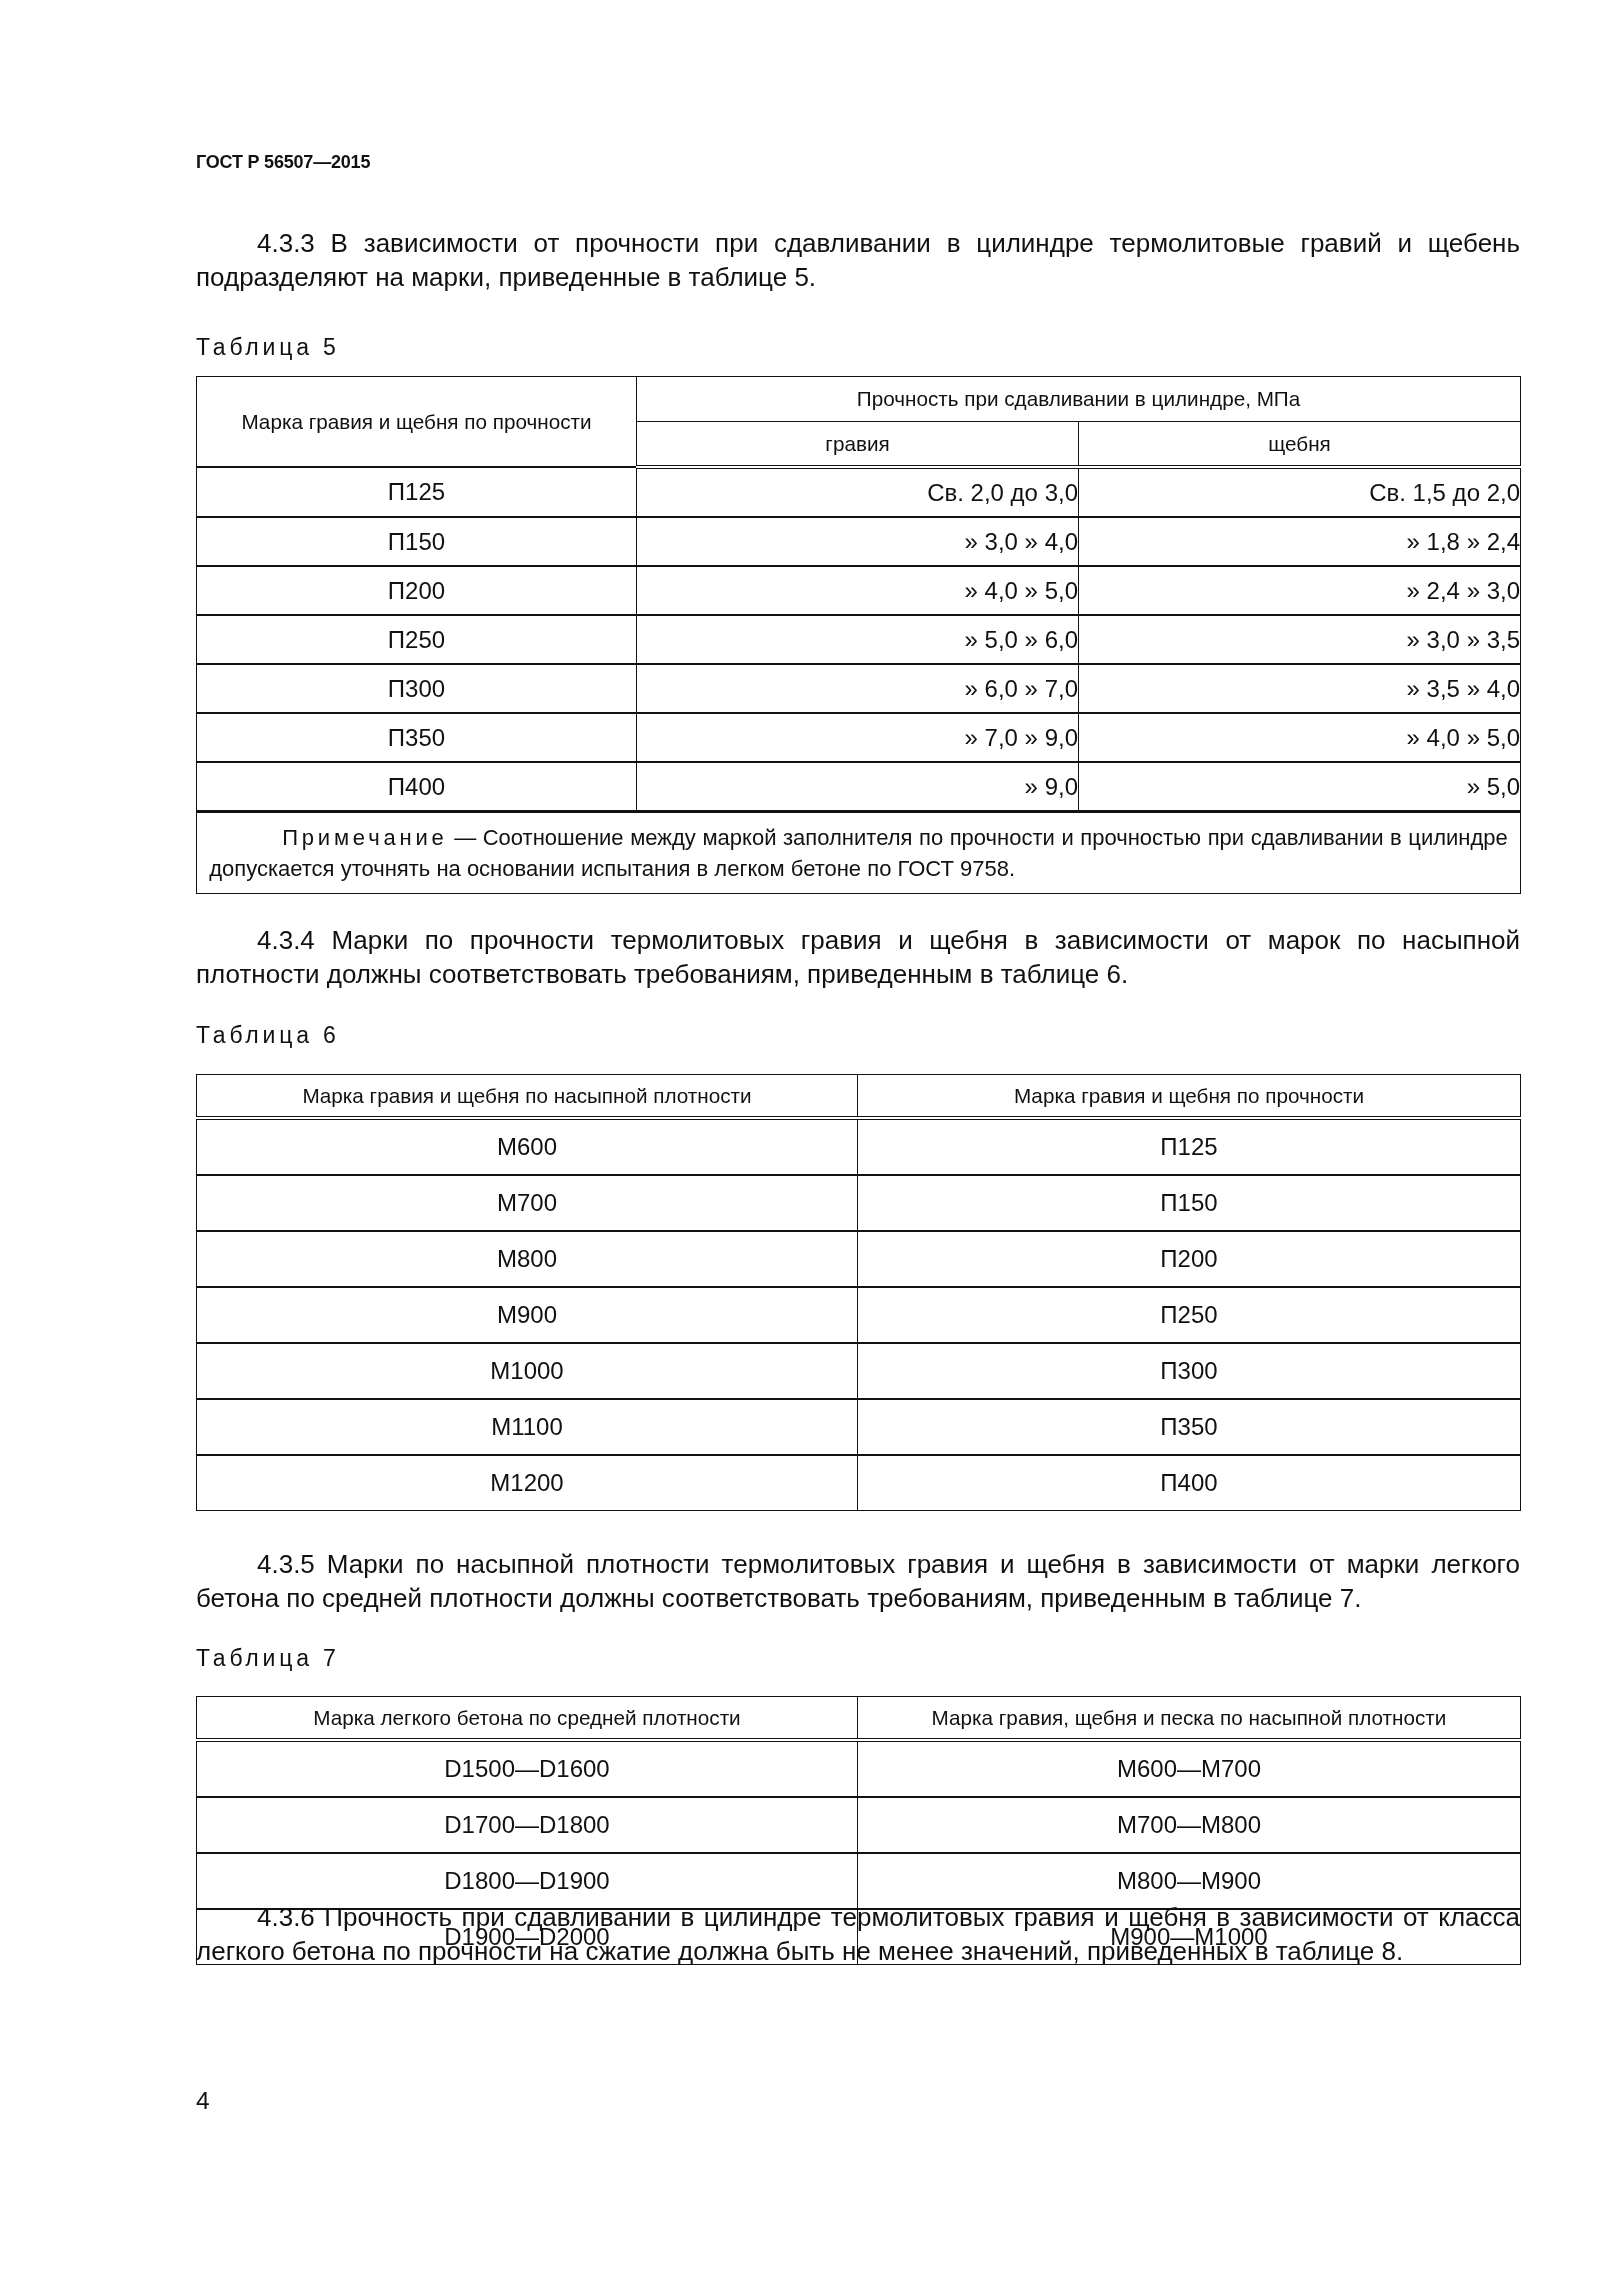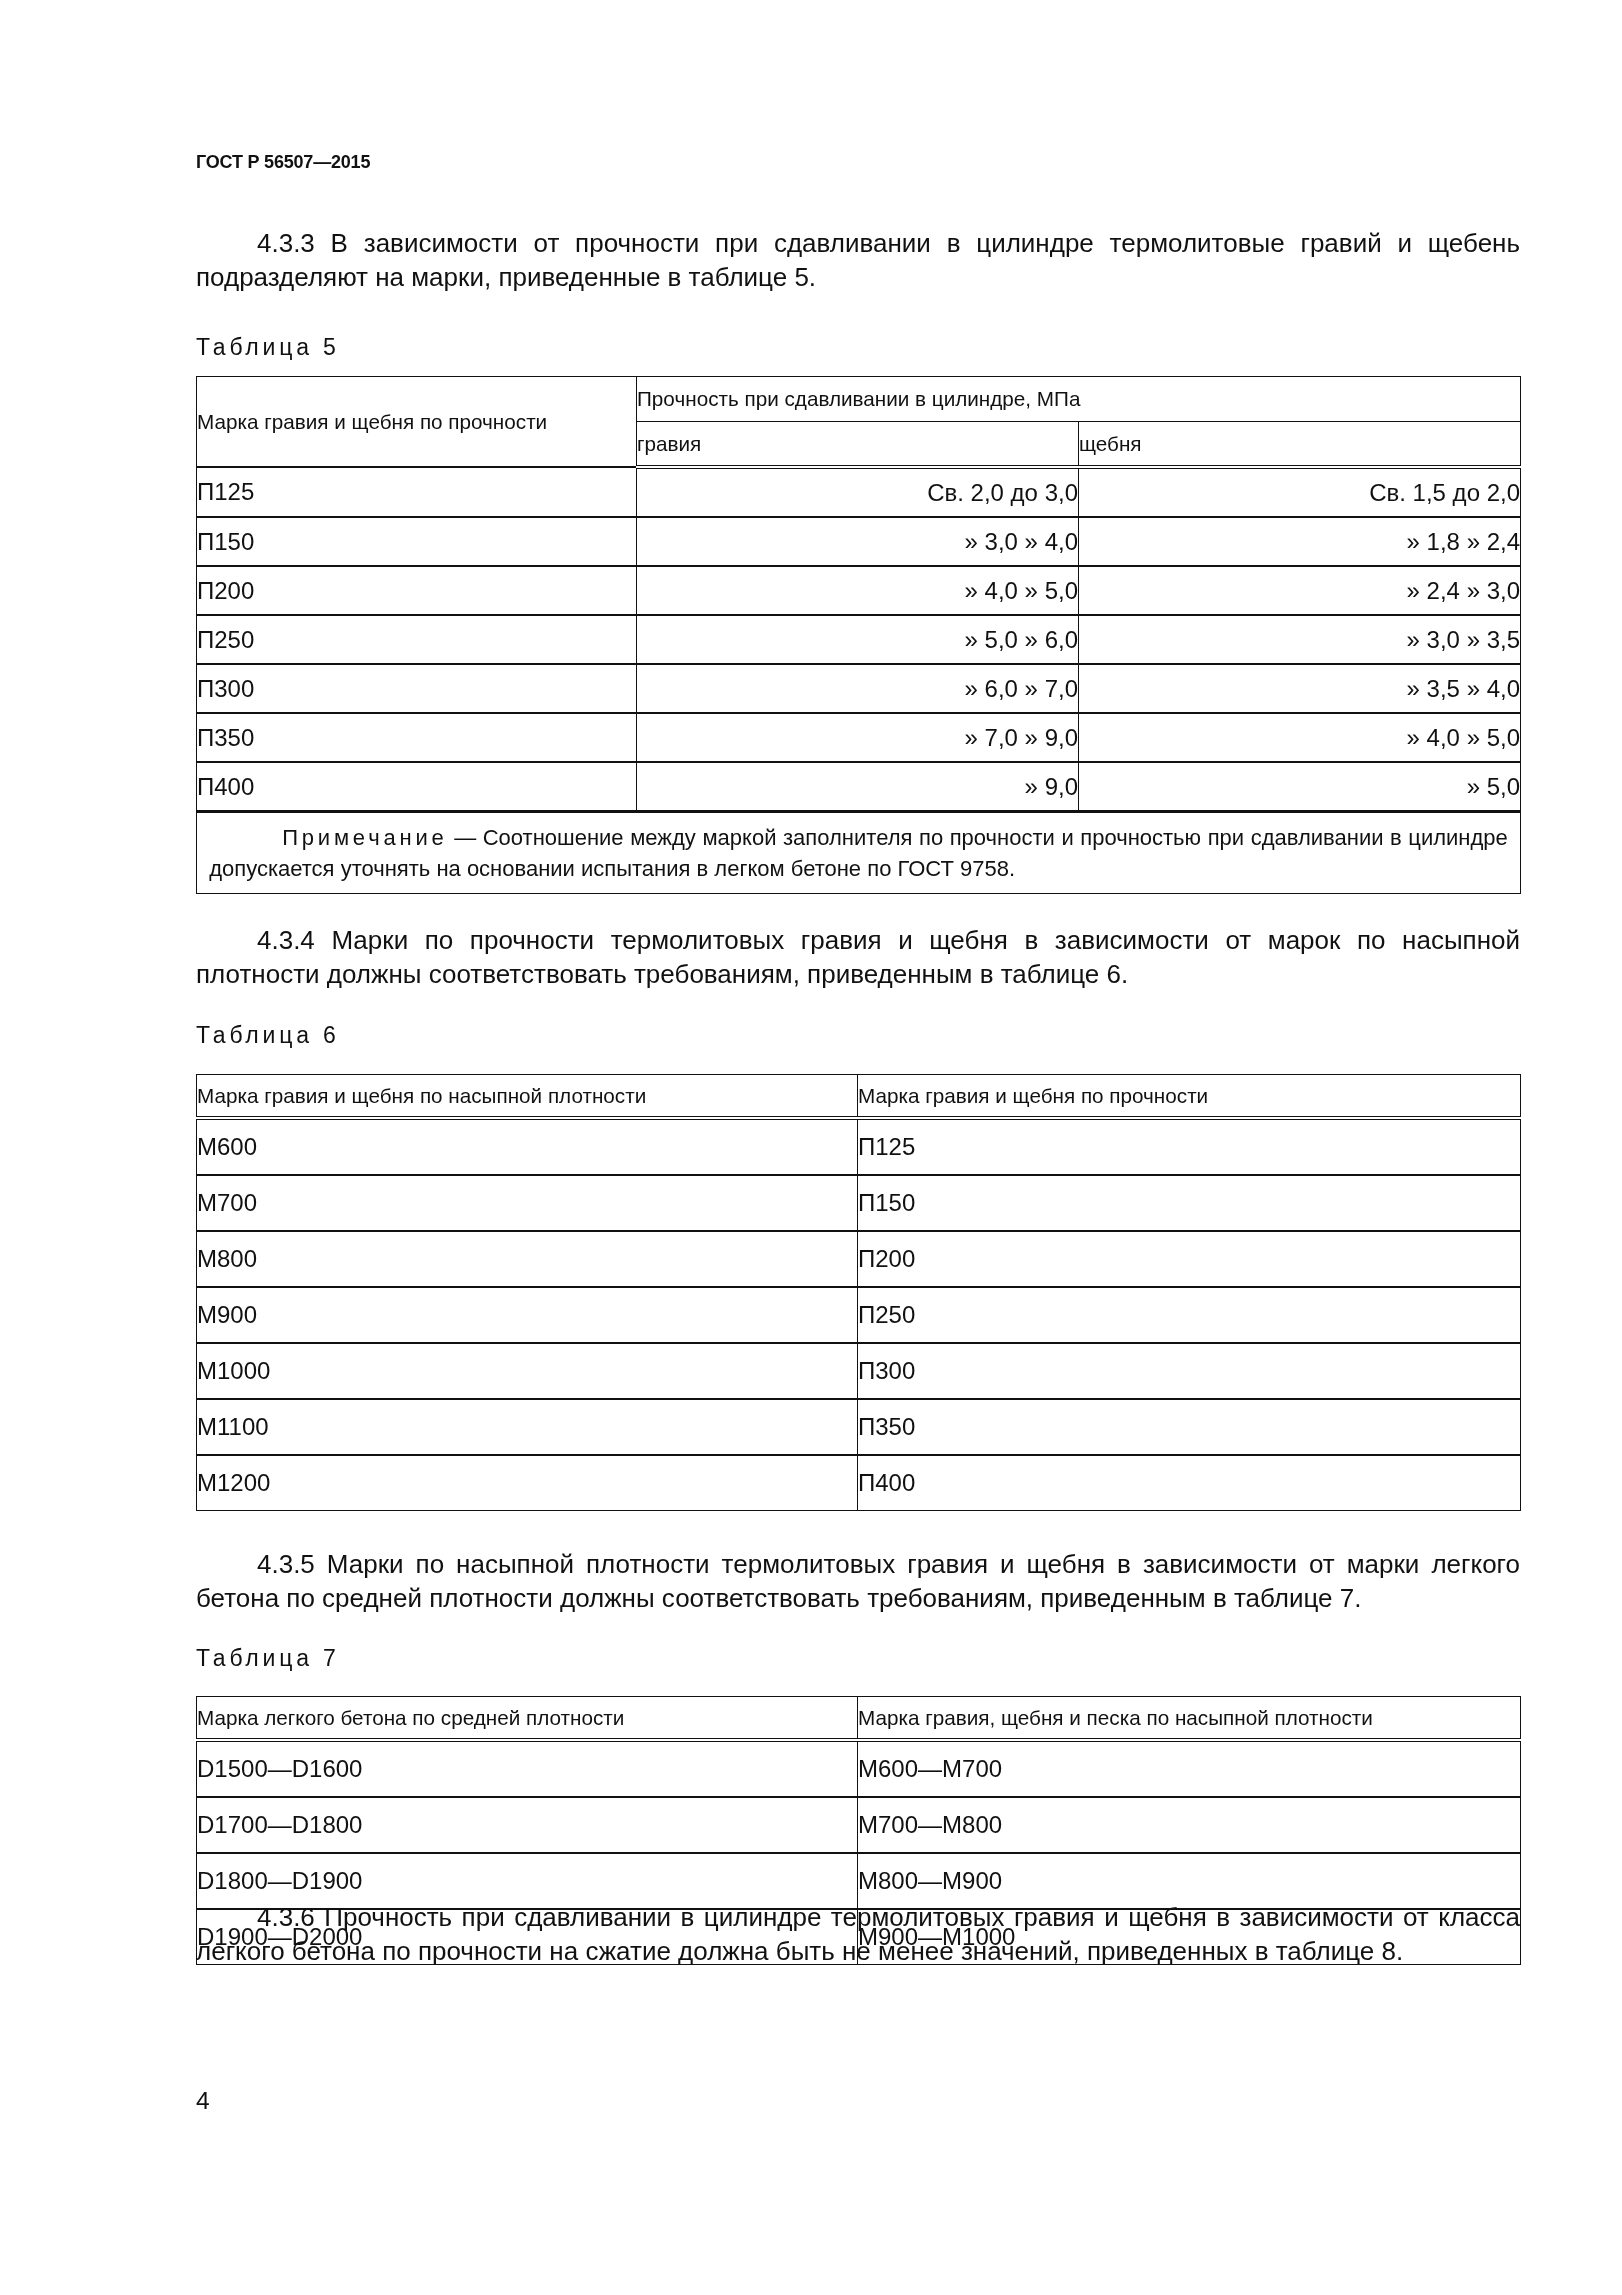--- a/index.html
+++ b/index.html
@@ -20,7 +20,7 @@
     table-layout: fixed;
   }
   table.gt td, table.gt th {
-    border: 1.5px solid #111; text-align: left; vertical-align: middle;
+    border: 1.5px solid #111; text-align: center; vertical-align: middle;
     padding: 0; font-weight: normal;
   }
   table.gt th { font-size: 20.7px; }

